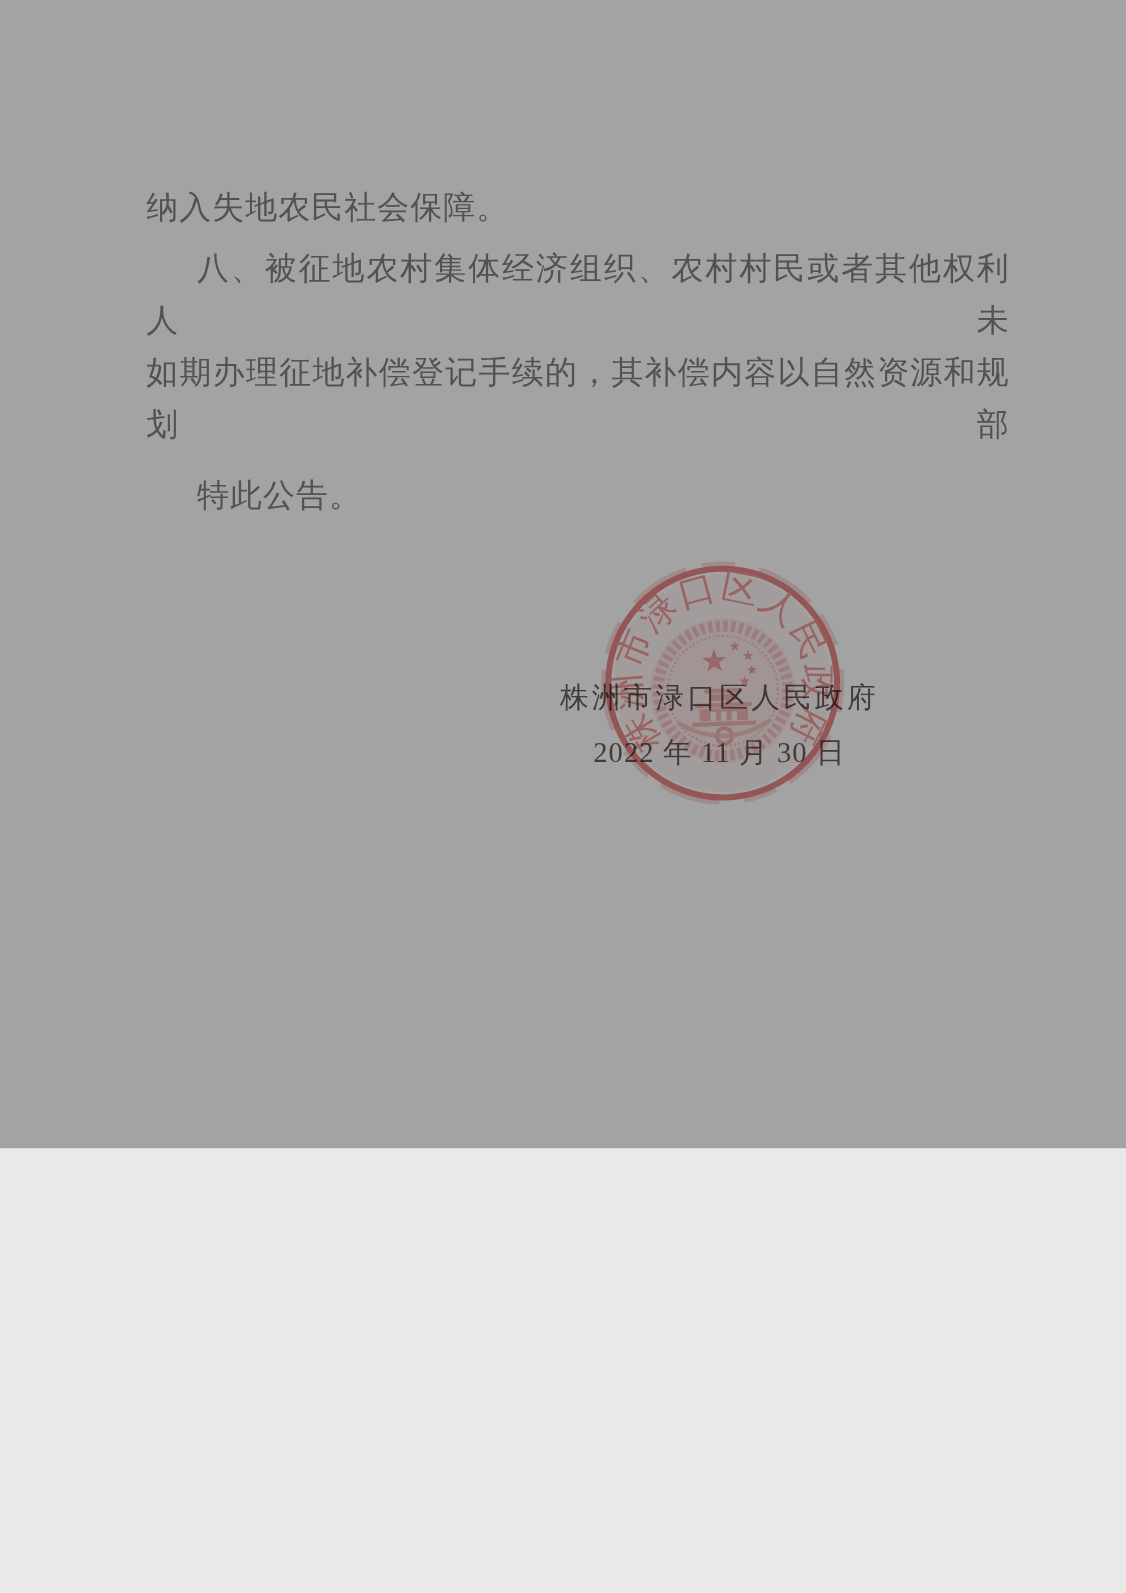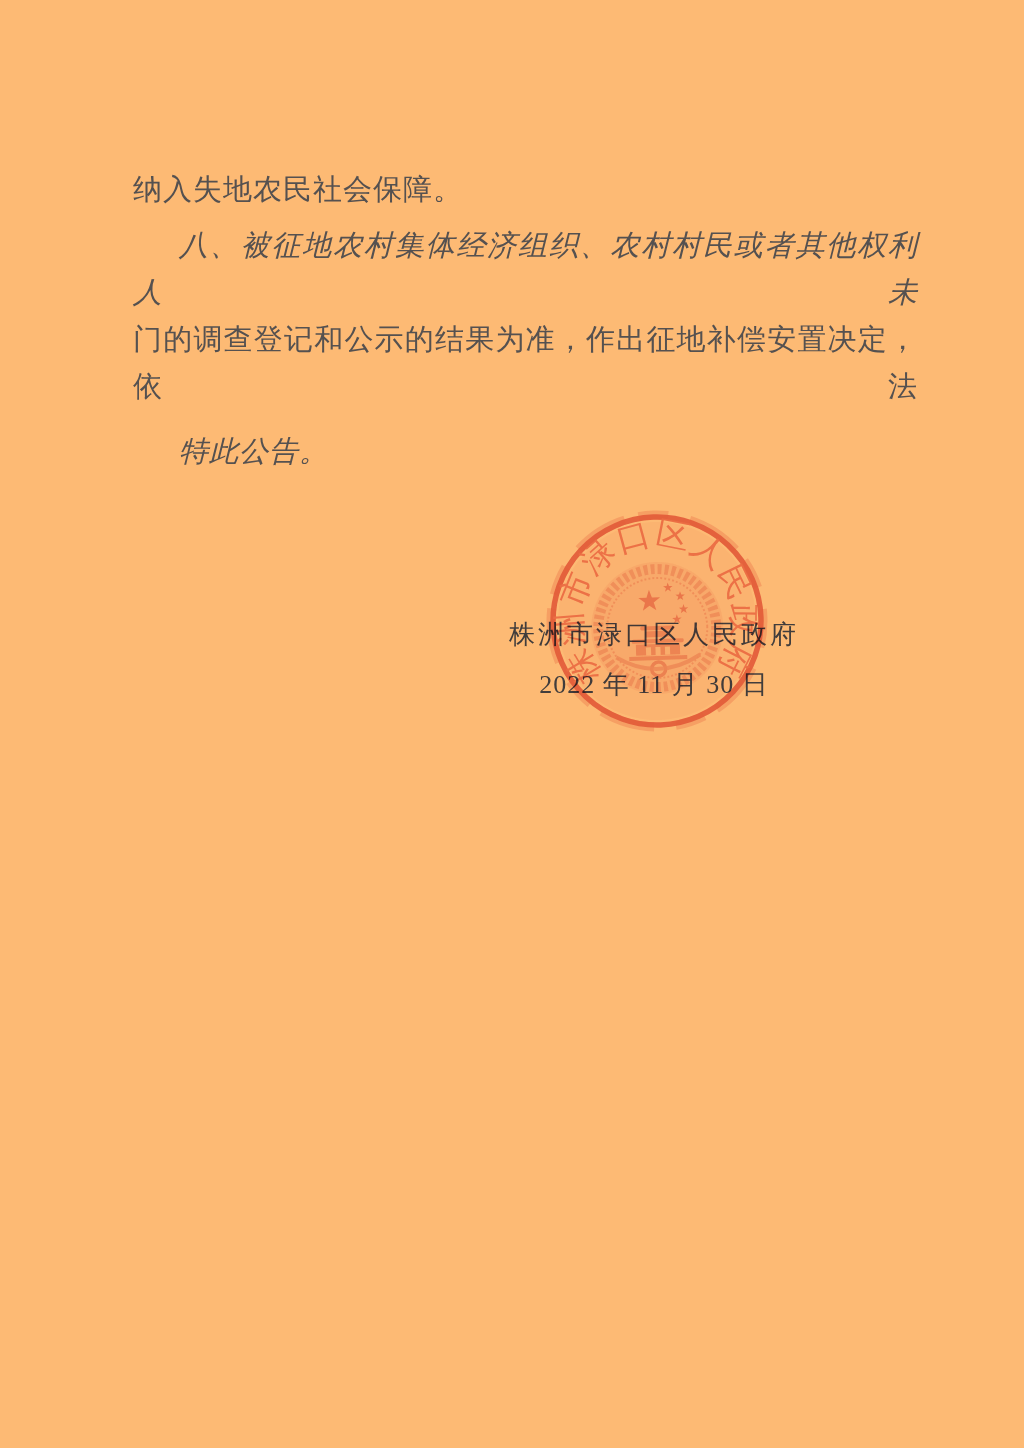--- a/index.html
+++ b/index.html
@@ -6,9 +6,9 @@
   html,body { background:#e9e9e9; }
   .page {
     position:relative;
-    width:1024px; height:1448px;
+    width:1024px; height:1044px;
     margin:0 auto;
-    background:#fdba74;
+    background:#a3a3a3;
     overflow:hidden;
     font-family:"Liberation Serif","DejaVu Serif",serif;
   }

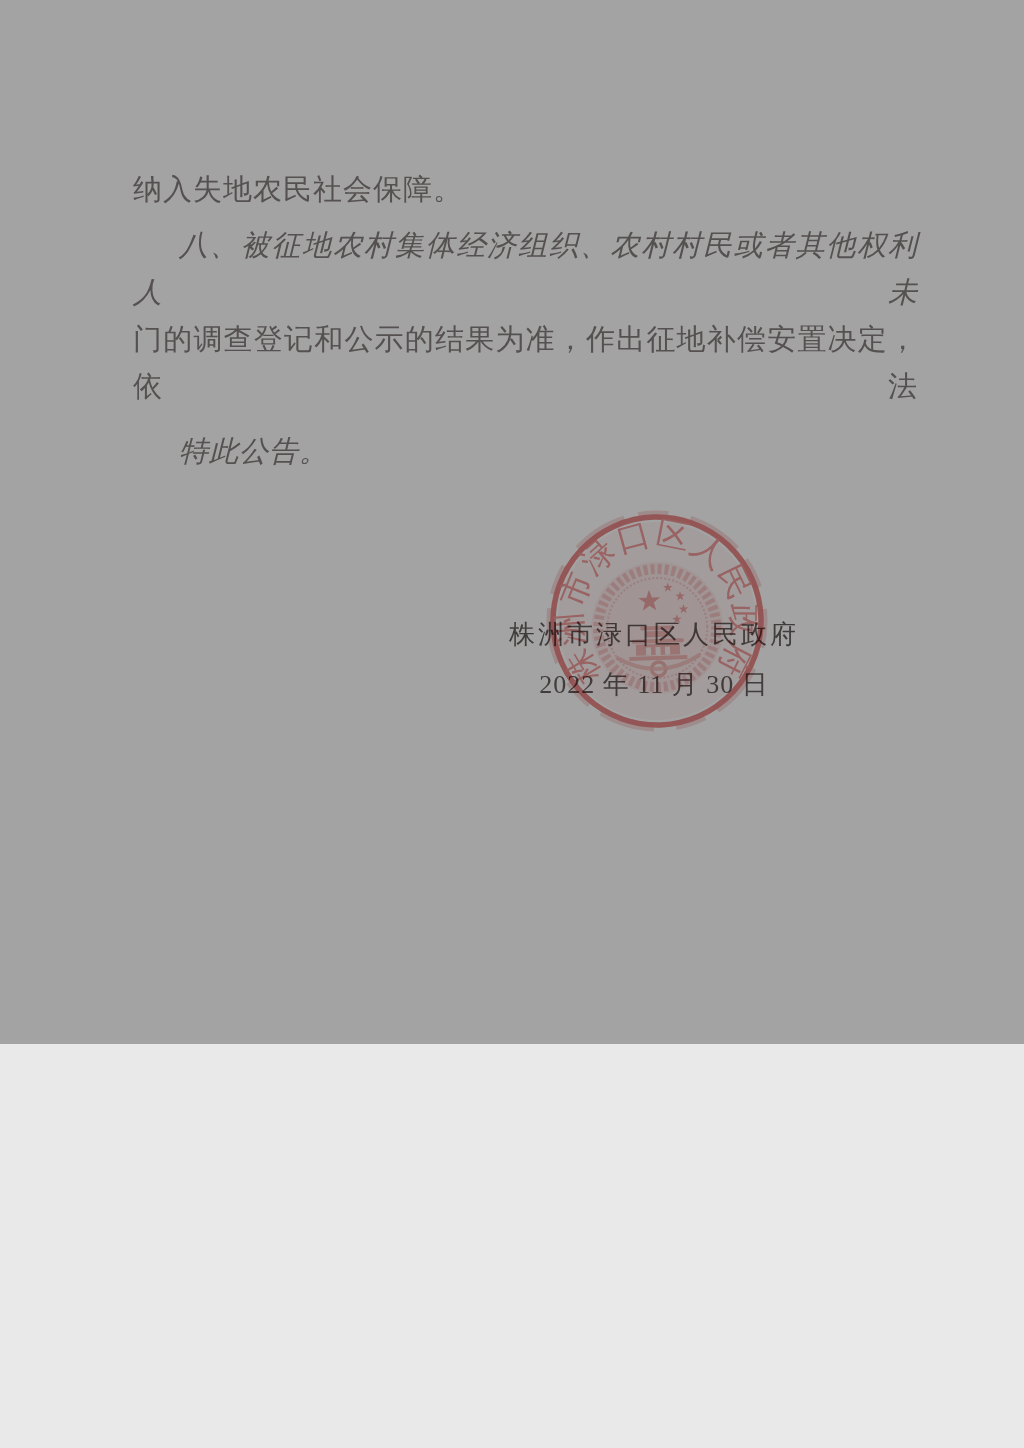--- a/index.html
+++ b/index.html
@@ -29,7 +29,7 @@
     text-align:justify;
     text-align-last:justify;
   }
-  .line.indent { text-indent:46px;font-style:italic; }
+  .line.indent { text-indent:46px; }
   .line.p-gap  { margin-top:9px; }
   .line.p-gap2 { margin-top:18px; }
 

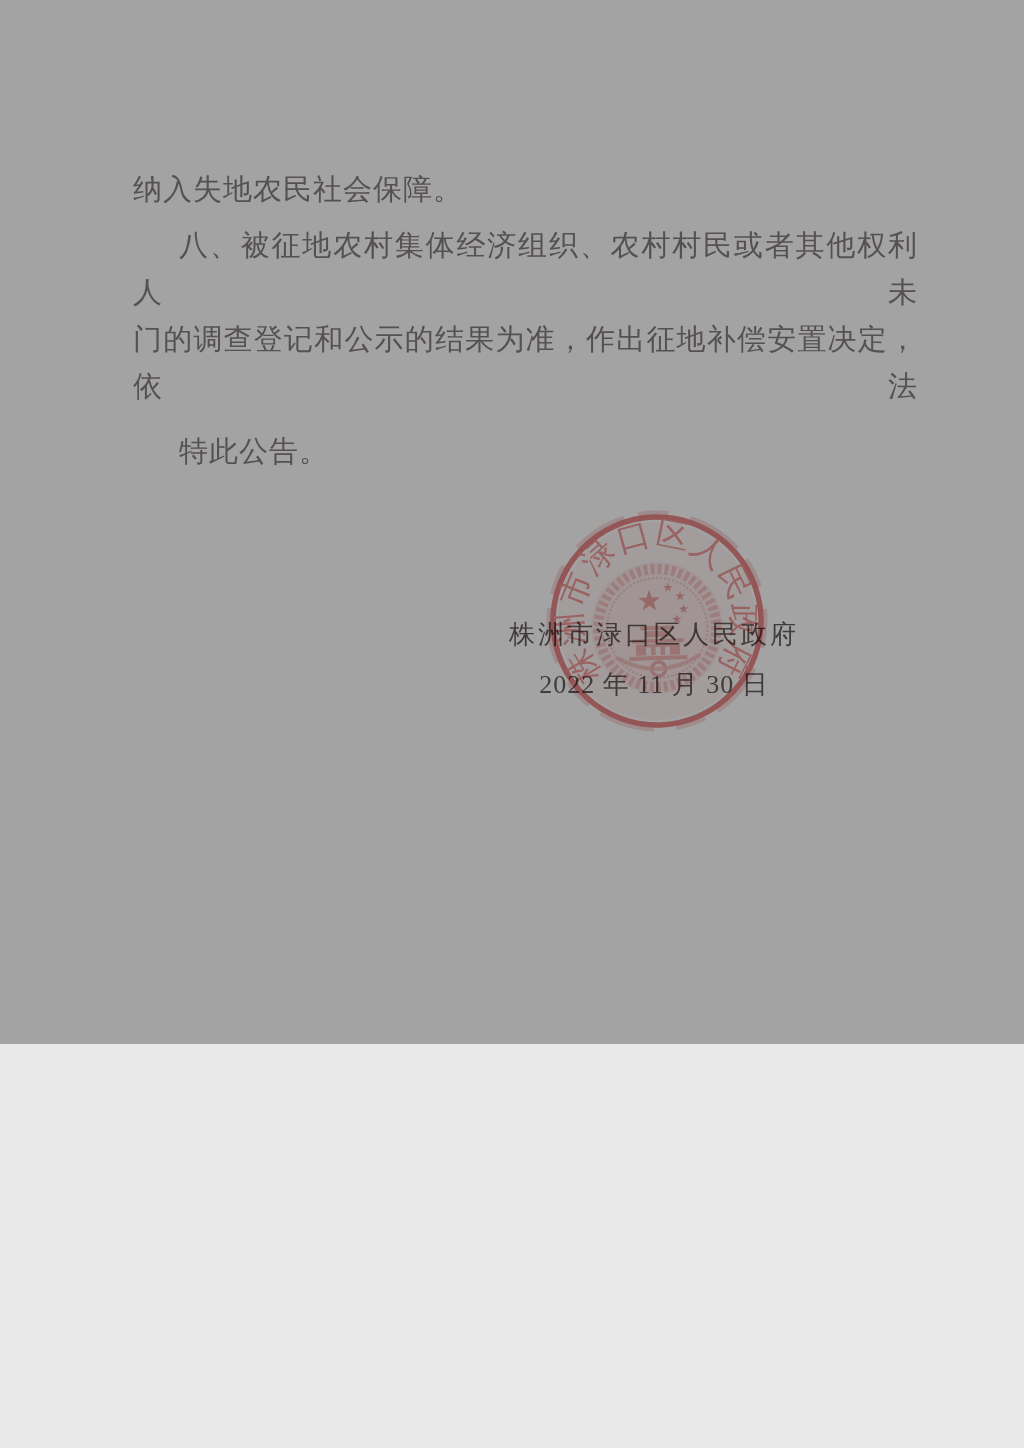--- a/index.html
+++ b/index.html
@@ -73,6 +73,7 @@
   <div class="text-block">
     <div class="line">纳入失地农民社会保障。</div>
     <div class="line fill indent p-gap">八、被征地农村集体经济组织、农村村民或者其他权利人未</div>
+    <div class="line fill">如期办理征地补偿登记手续的，其补偿内容以自然资源和规划部</div>
     <div class="line fill">门的调查登记和公示的结果为准，作出征地补偿安置决定，依法</div>
     <div class="line indent p-gap2">特此公告。</div>
   </div>

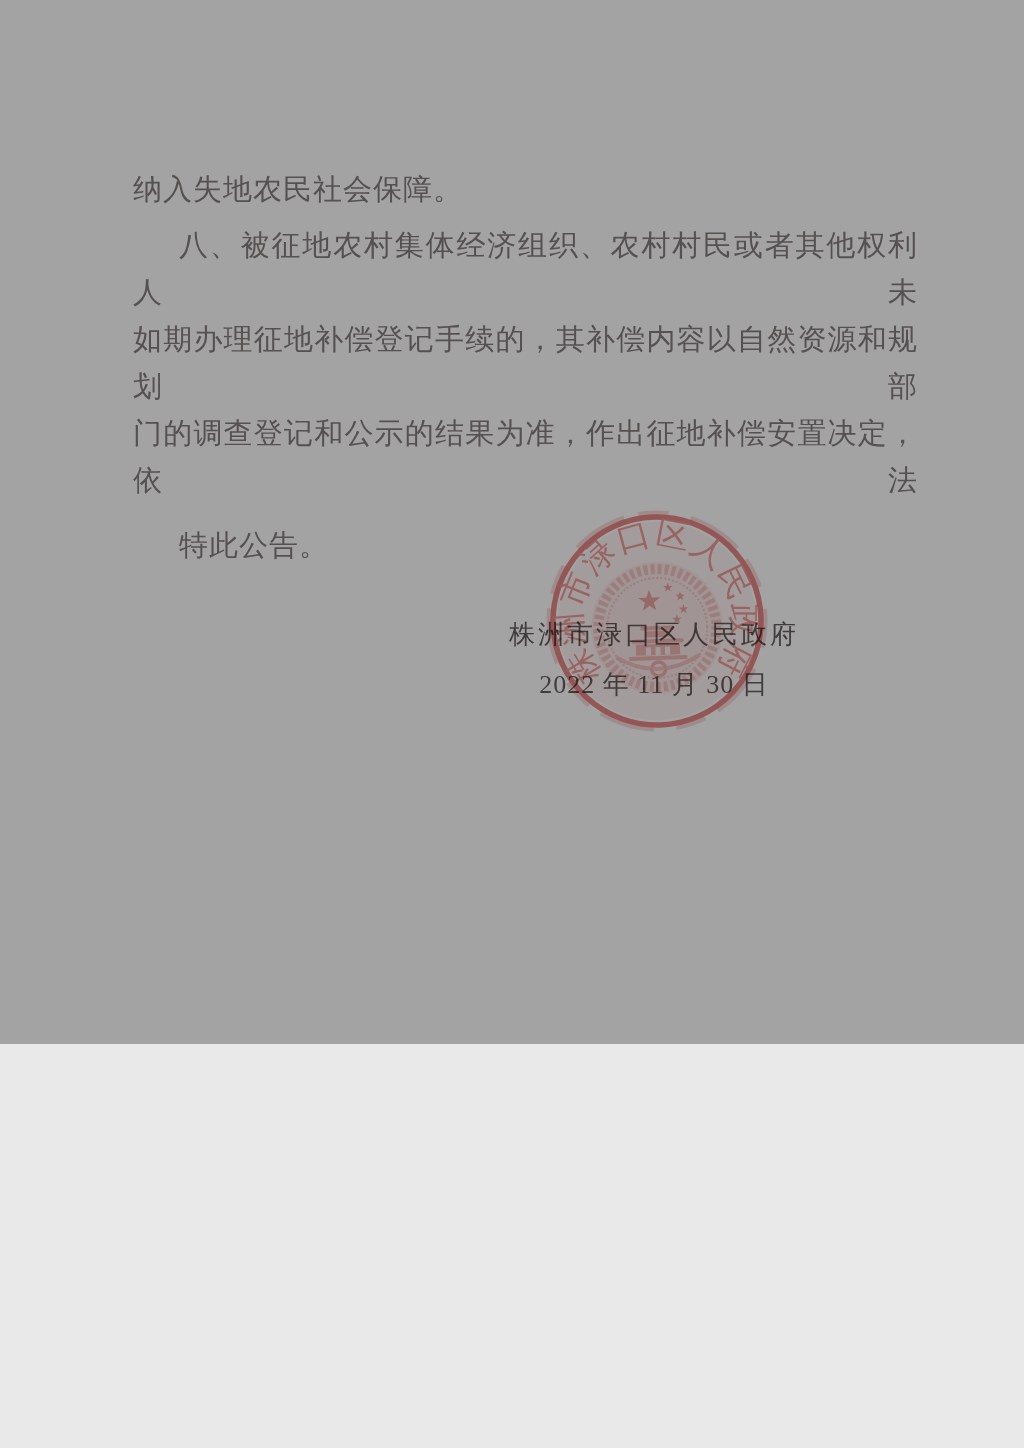--- a/index.html
+++ b/index.html
@@ -74,7 +74,6 @@
     <div class="line">纳入失地农民社会保障。</div>
     <div class="line fill indent p-gap">八、被征地农村集体经济组织、农村村民或者其他权利人未</div>
     <div class="line fill">如期办理征地补偿登记手续的，其补偿内容以自然资源和规划部</div>
-    <div class="line fill">门的调查登记和公示的结果为准，作出征地补偿安置决定，依法</div>
     <div class="line indent p-gap2">特此公告。</div>
   </div>
 

